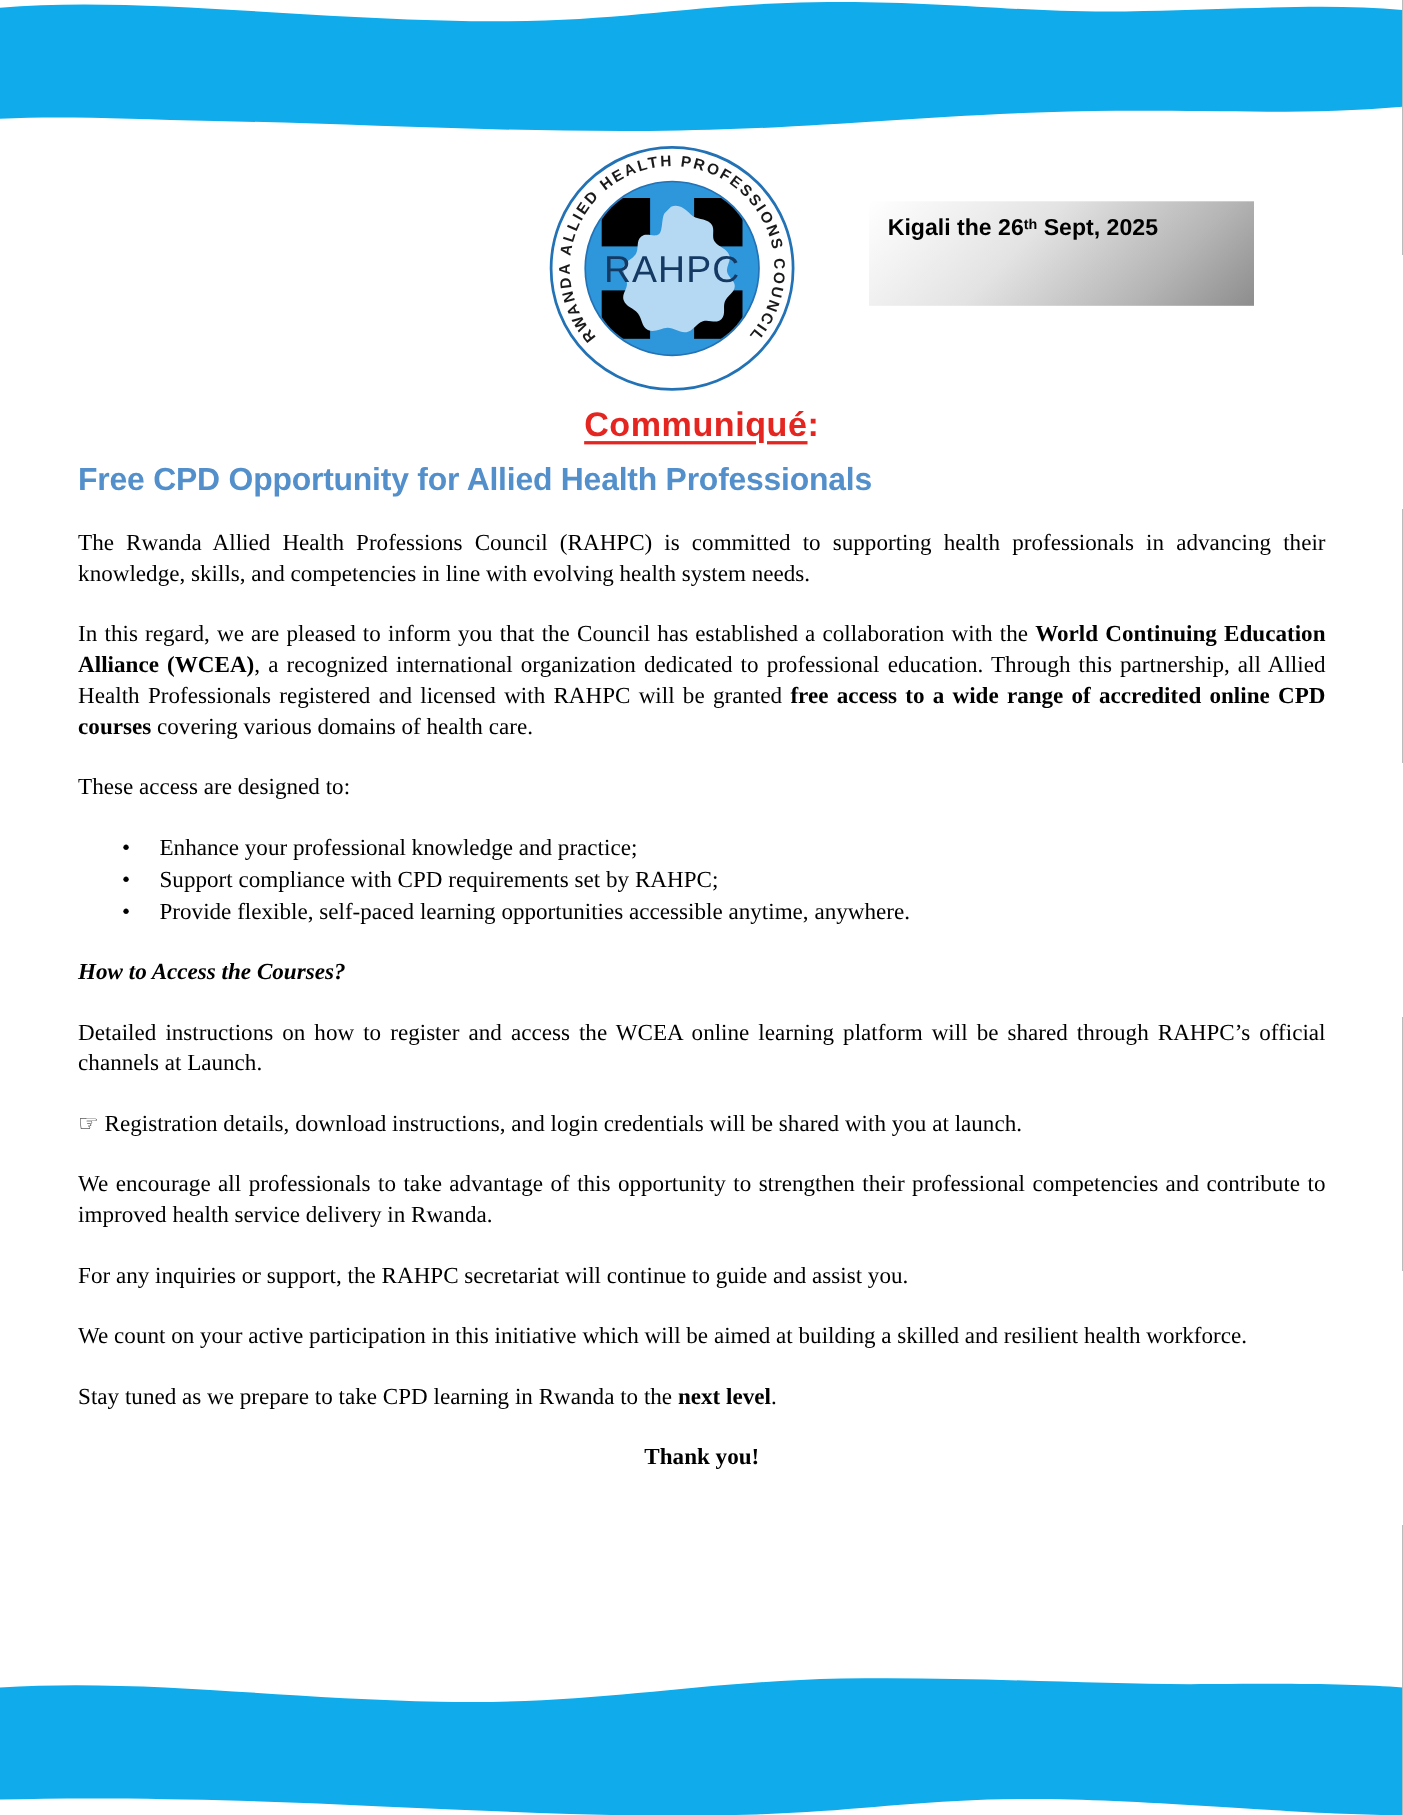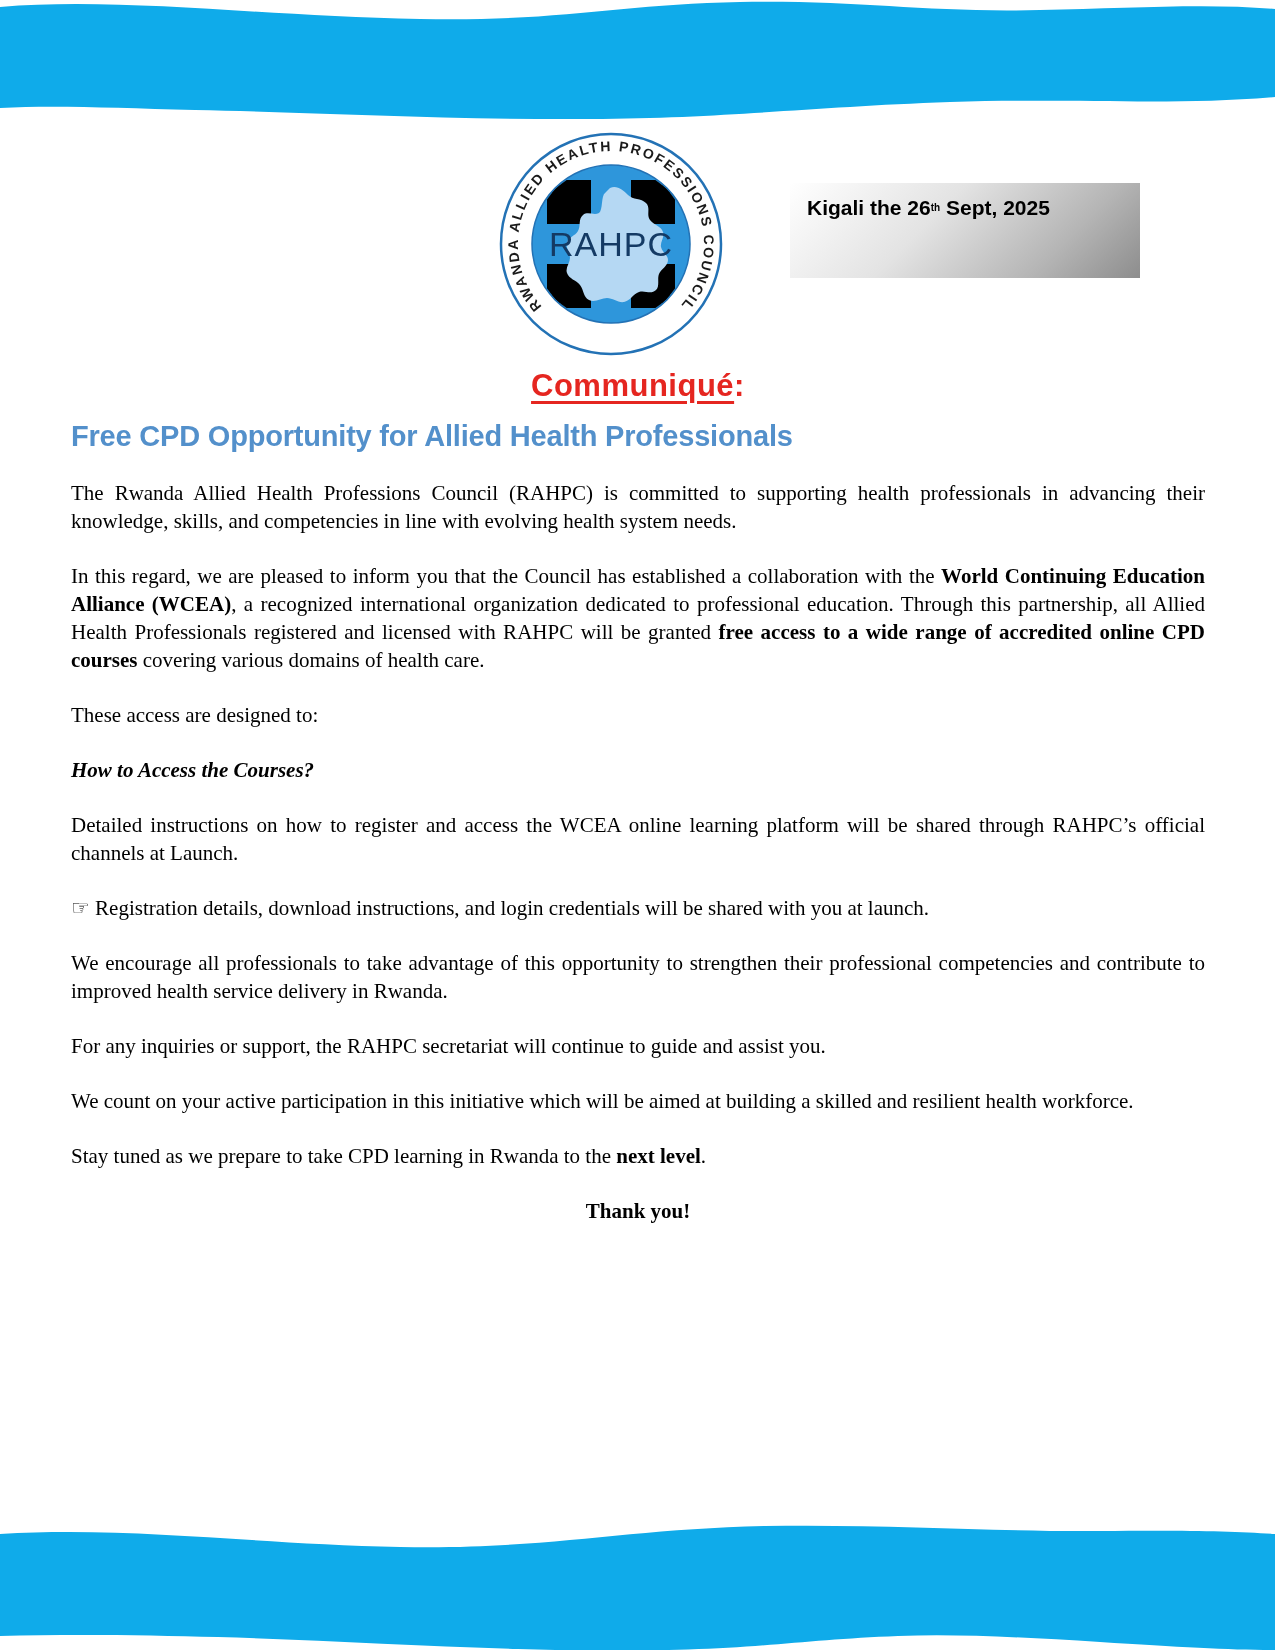--- a/index.html
+++ b/index.html
@@ -32,7 +32,7 @@
     padding:13px 10px 0 17px;
     font:bold 21px "Liberation Sans",sans-serif;color:#000;
   }
-  .datebox sup{font-size:10px;vertical-align:baseline;position:relative;top:-0.45em;}
+  .datebox sup{font-size:13px;vertical-align:baseline;position:relative;top:-0.45em;}
 
   .communique{
     margin:8px 0 0;text-align:center;color:var(--red);

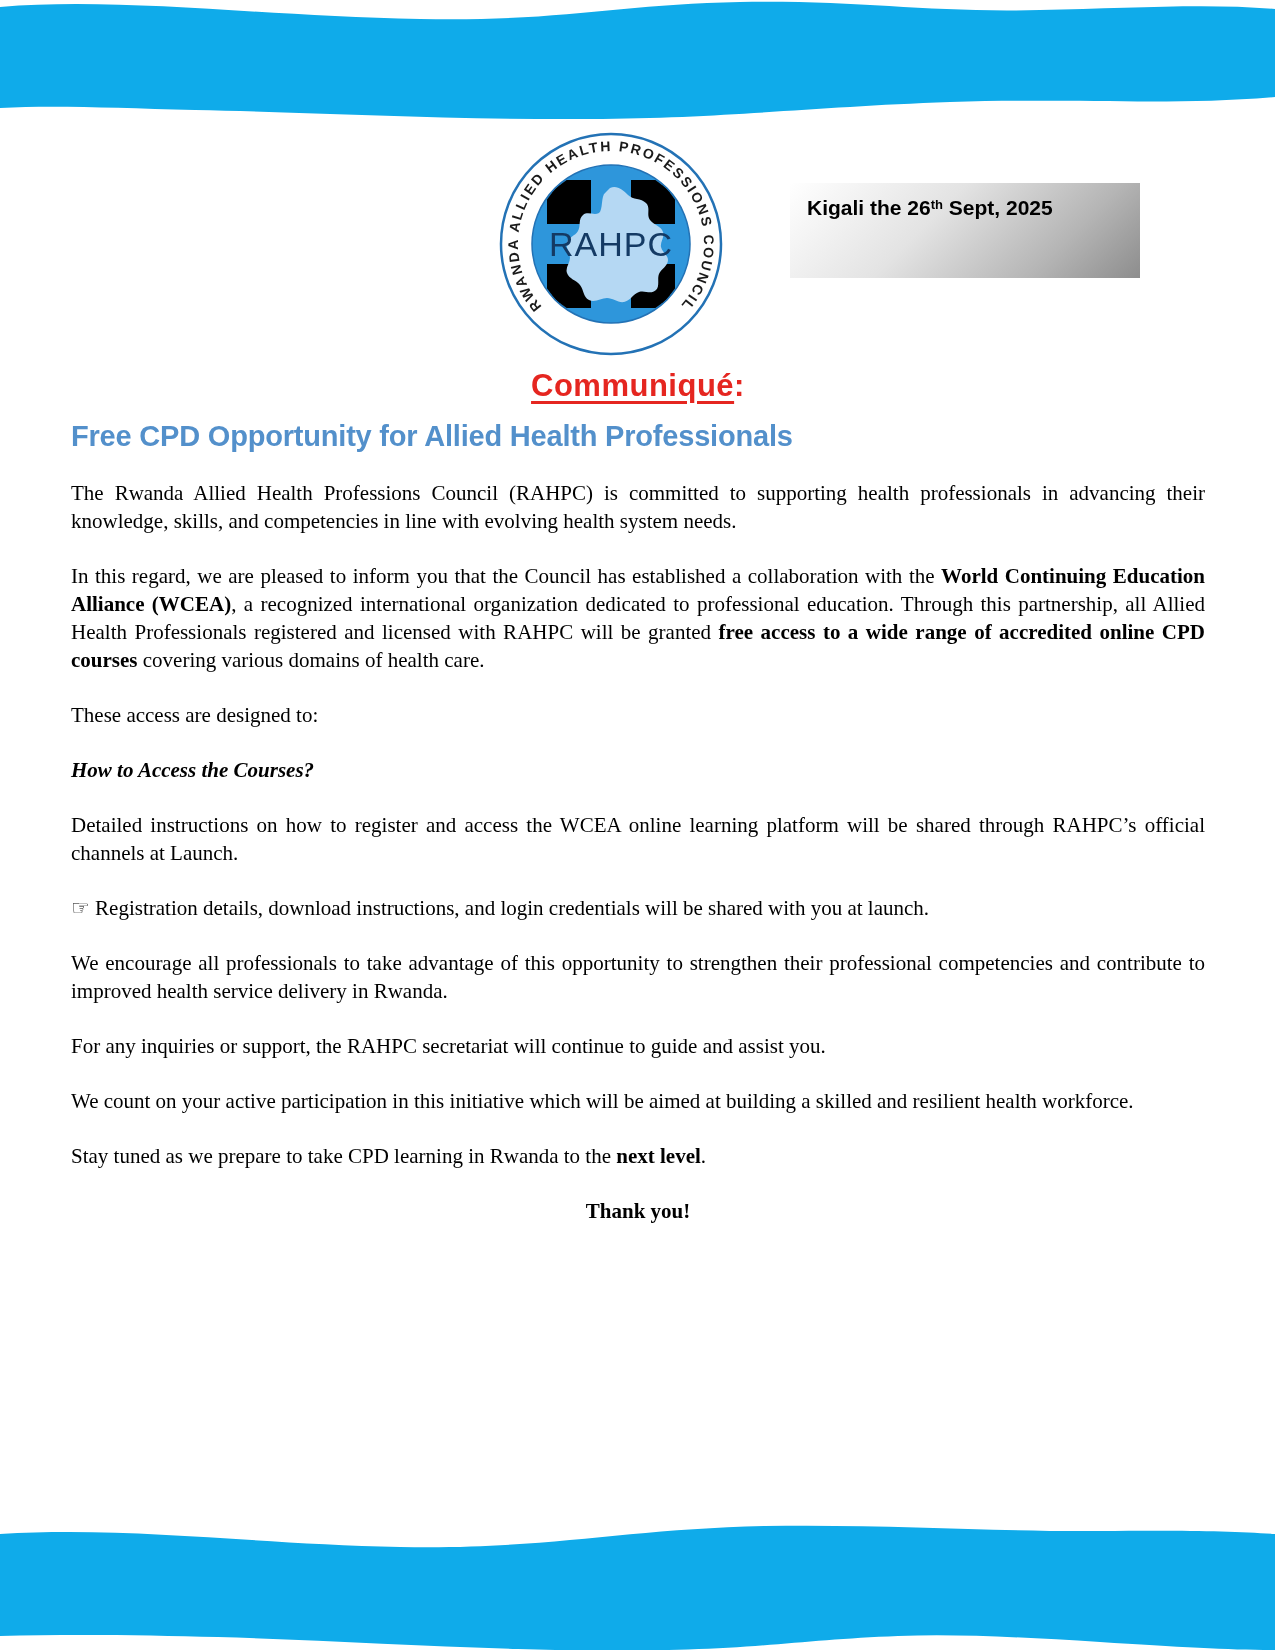--- a/index.html
+++ b/index.html
@@ -120,6 +120,11 @@
       <p><span>The Rwanda Allied Health Professions Council (RAHPC) is committed to supporting health professionals in advancing their knowledge, skills, and competencies in line with evolving health system needs.</span></p>
       <p><span>In this regard, we are pleased to inform you that the Council has established a collaboration with the </span><span class="bold">World Continuing Education Alliance (WCEA)</span><span>, a recognized international organization dedicated to professional education. Through this partnership, all Allied Health Professionals registered and licensed with RAHPC will be granted </span><span class="bold">free access to a wide range of accredited online CPD courses</span><span> covering various domains of health care.</span></p>
       <p><span>These access are designed to:</span></p>
+      <ul>
+        <li>Enhance your professional knowledge and practice;</li>
+        <li>Support compliance with CPD requirements set by RAHPC;</li>
+        <li>Provide flexible, self-paced learning opportunities accessible anytime, anywhere.</li>
+      </ul>
       <p class="heading"><span>How to Access the Courses?</span></p>
       <p><span>Detailed instructions on how to register and access the WCEA online learning platform will be shared through RAHPC’s official channels at Launch.</span></p>
       <p><span class="sym">☞</span><span> Registration details, download instructions, and login credentials will be shared with you at launch.</span></p>

